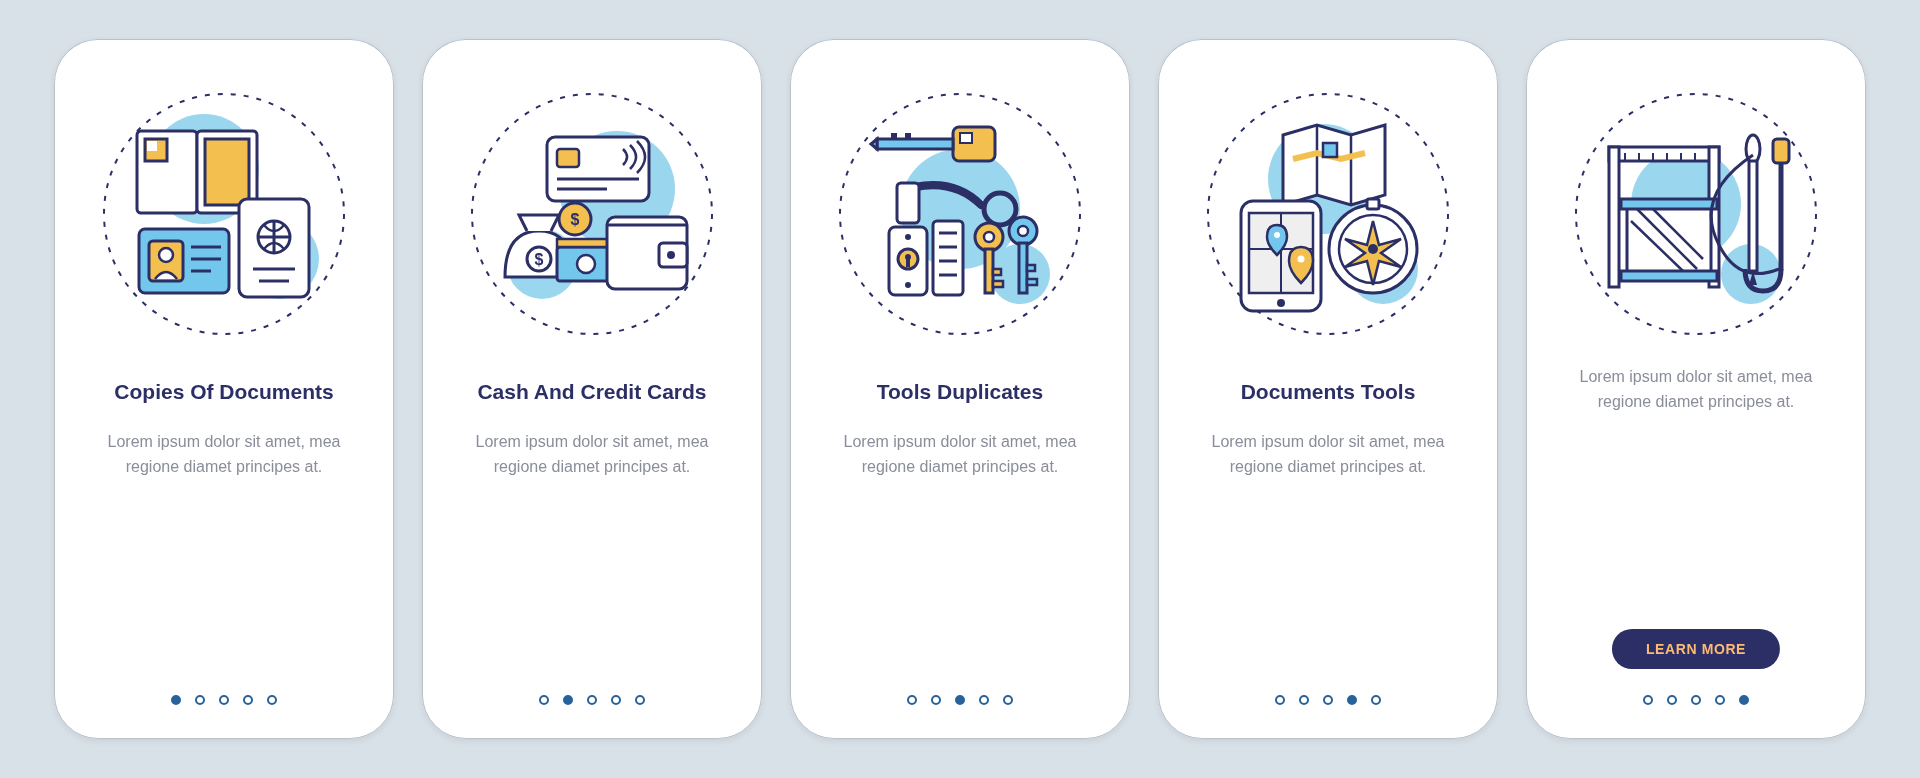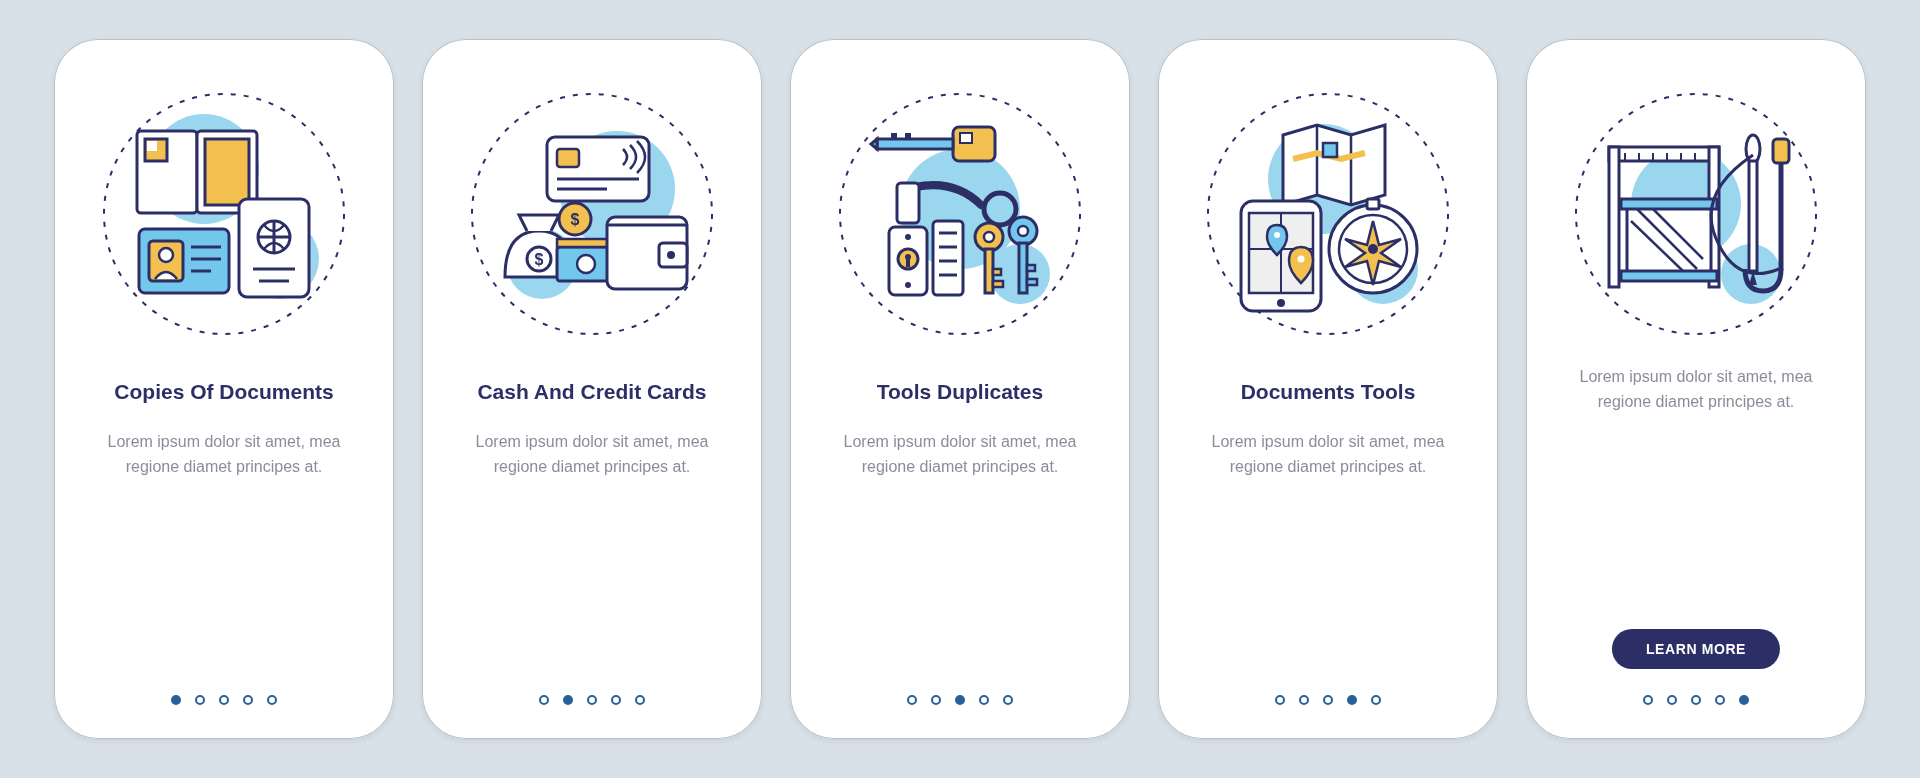--- a/index.html
+++ b/index.html
@@ -90,7 +90,7 @@
     left: 50%;
     transform: translateX(-50%);
     background: #2b2f66;
-    color: #ffffff;
+    color: #fdba74;
     font-size: 14px;
     font-weight: 700;
     letter-spacing: 0.6px;

